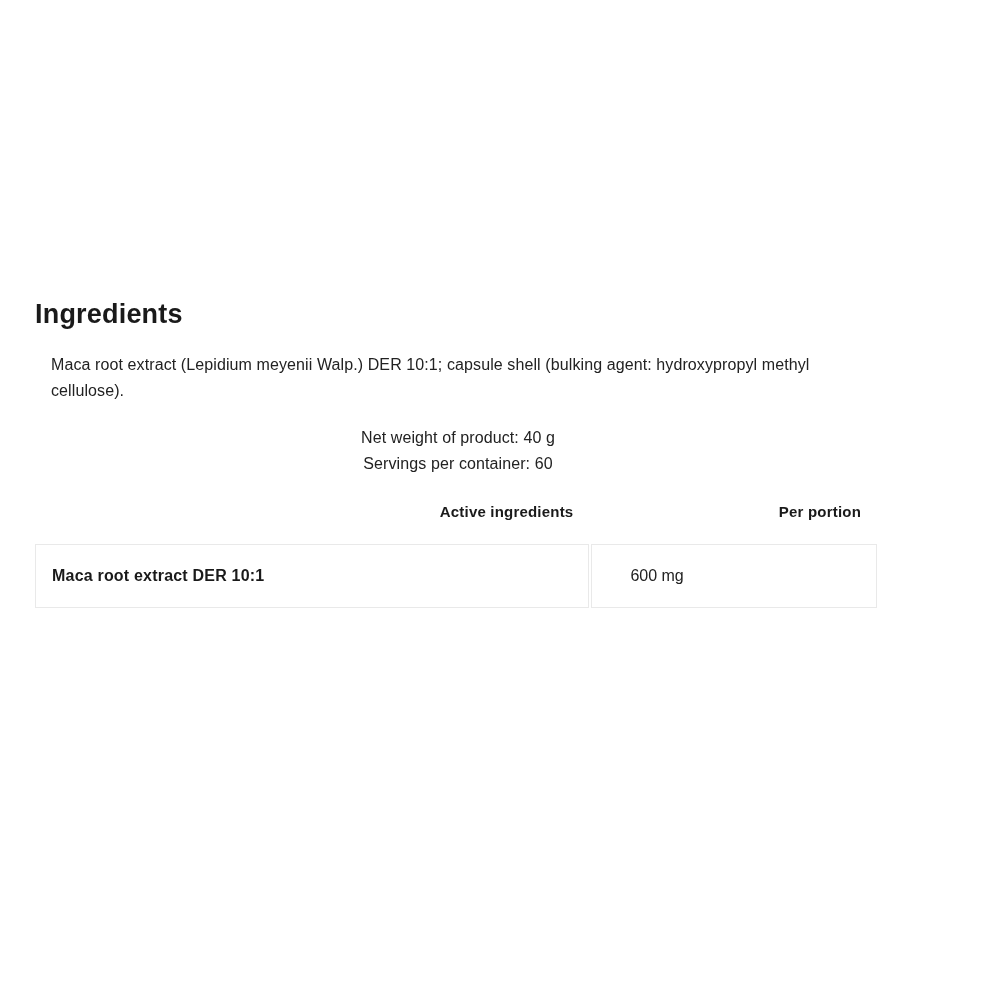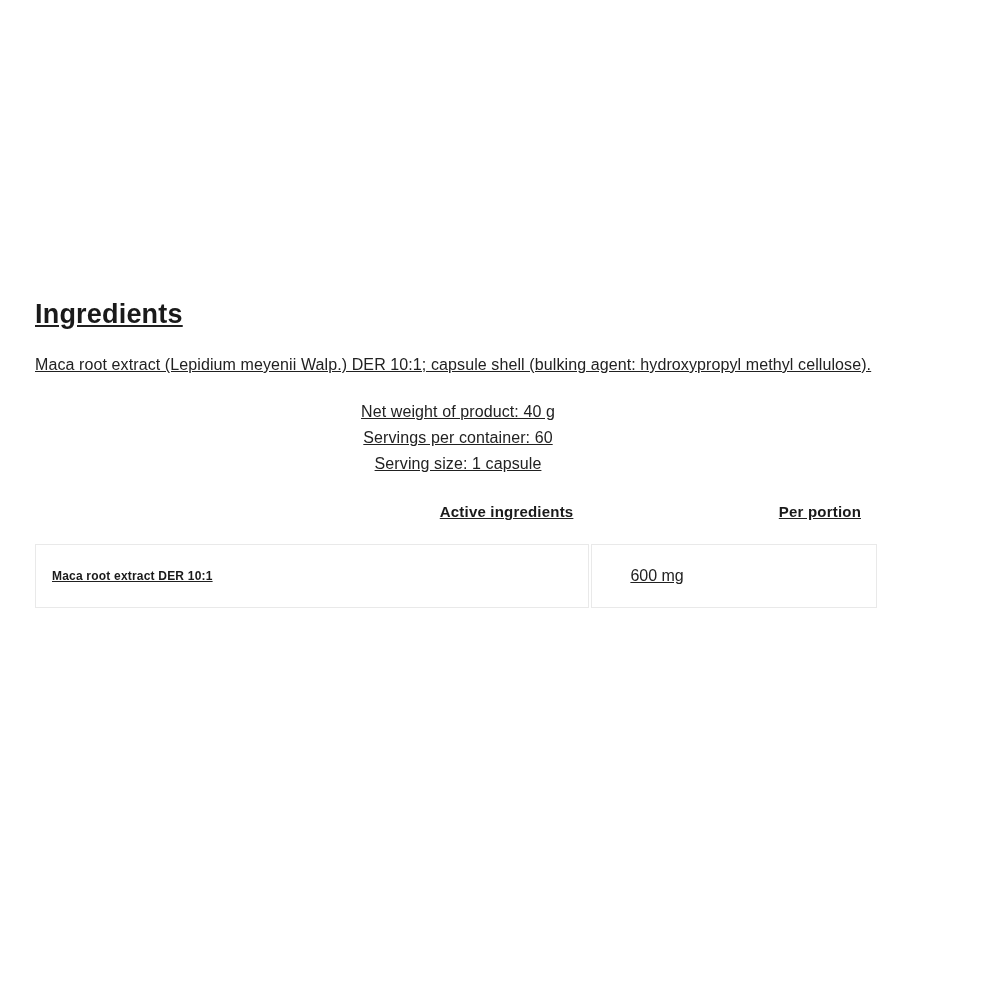--- a/index.html
+++ b/index.html
@@ -17,7 +17,6 @@
     box-sizing: border-box;
     width: 916px;
     padding: 0 35px;
-    text-decoration: underline;
   }
   h2.section-heading {
     font-size: 27px;

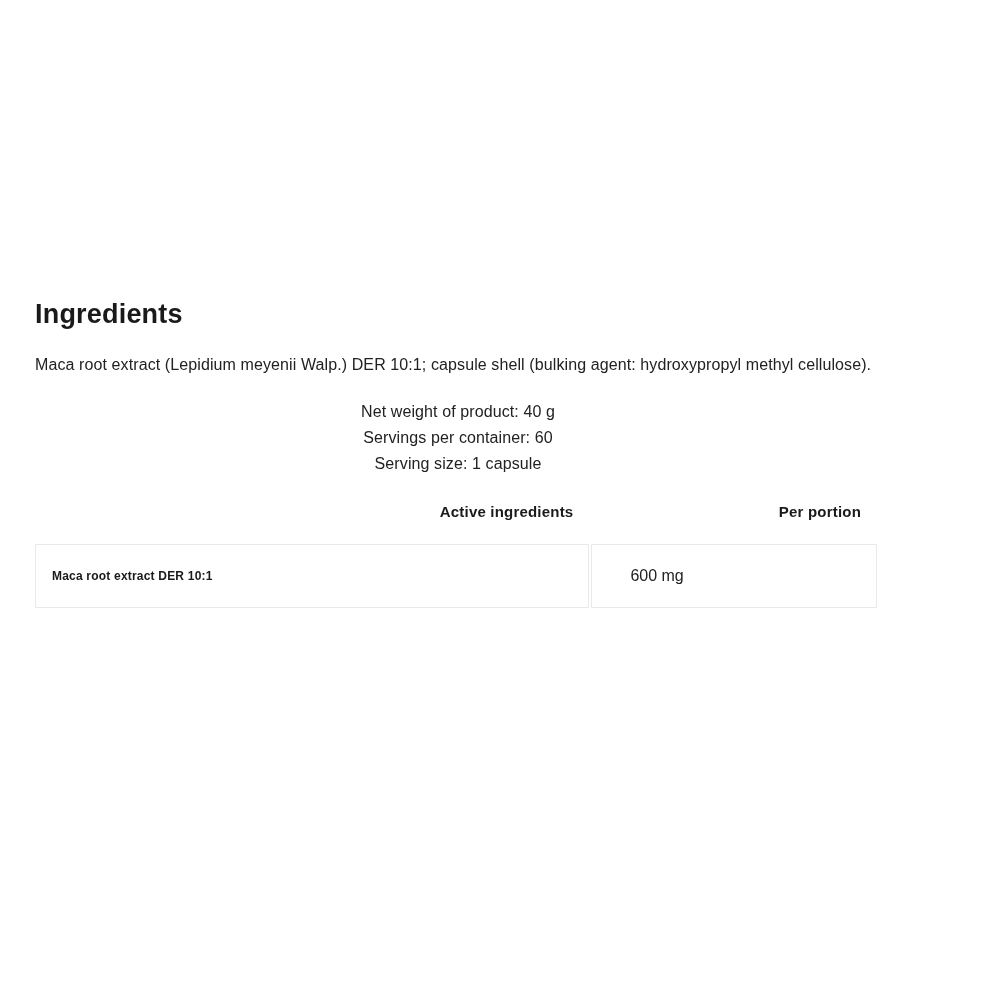--- a/index.html
+++ b/index.html
@@ -31,7 +31,7 @@
   p.body-text {
     font-size: 16px;
     line-height: 26px;
-    margin: 0;
+    margin: 16px;
     color: #222222;
     letter-spacing: 0.1px;
   }

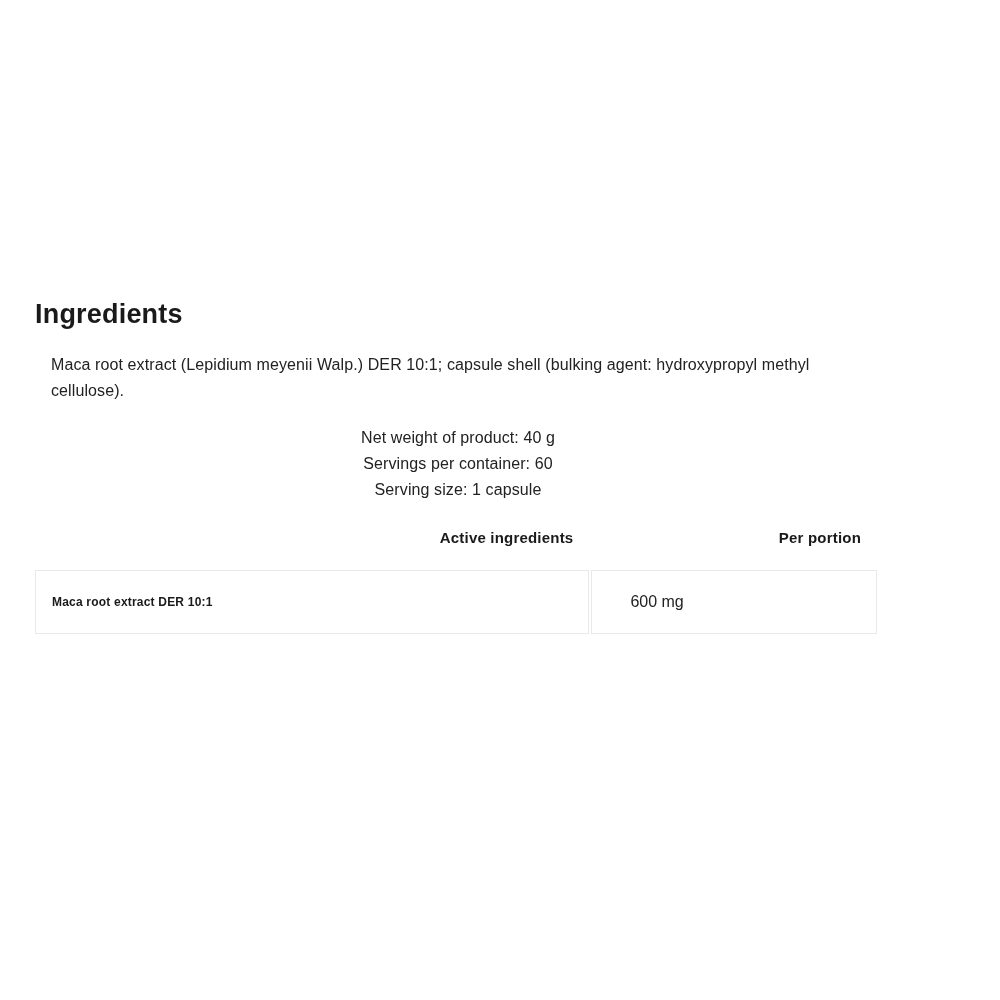--- a/index.html
+++ b/index.html
@@ -99,7 +99,6 @@
   <div class="serving-info">
     <div class="serving-line">Net weight of product: 40 g</div>
     <div class="serving-line">Servings per container: 60</div>
-    <div class="serving-line">Serving size: 1 capsule</div>
   </div>
 
   <table class="nutrition-table">

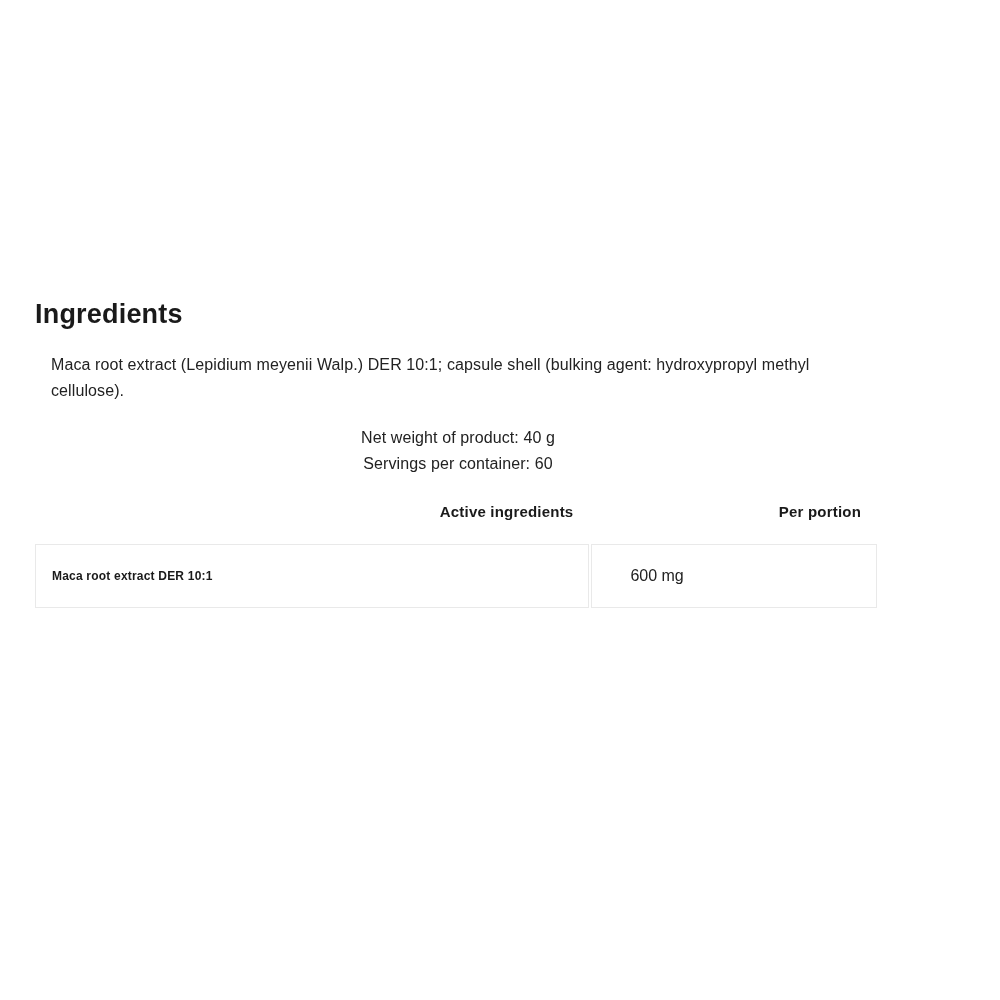--- a/index.html
+++ b/index.html
@@ -70,7 +70,7 @@
     background: #ffffff;
     border: 1px solid #e9e9e9;
     padding: 22px 16px;
-    font-size: 12px;
+    font-size: 16px;
     vertical-align: middle;
   }
   td.cell-ingredient {

